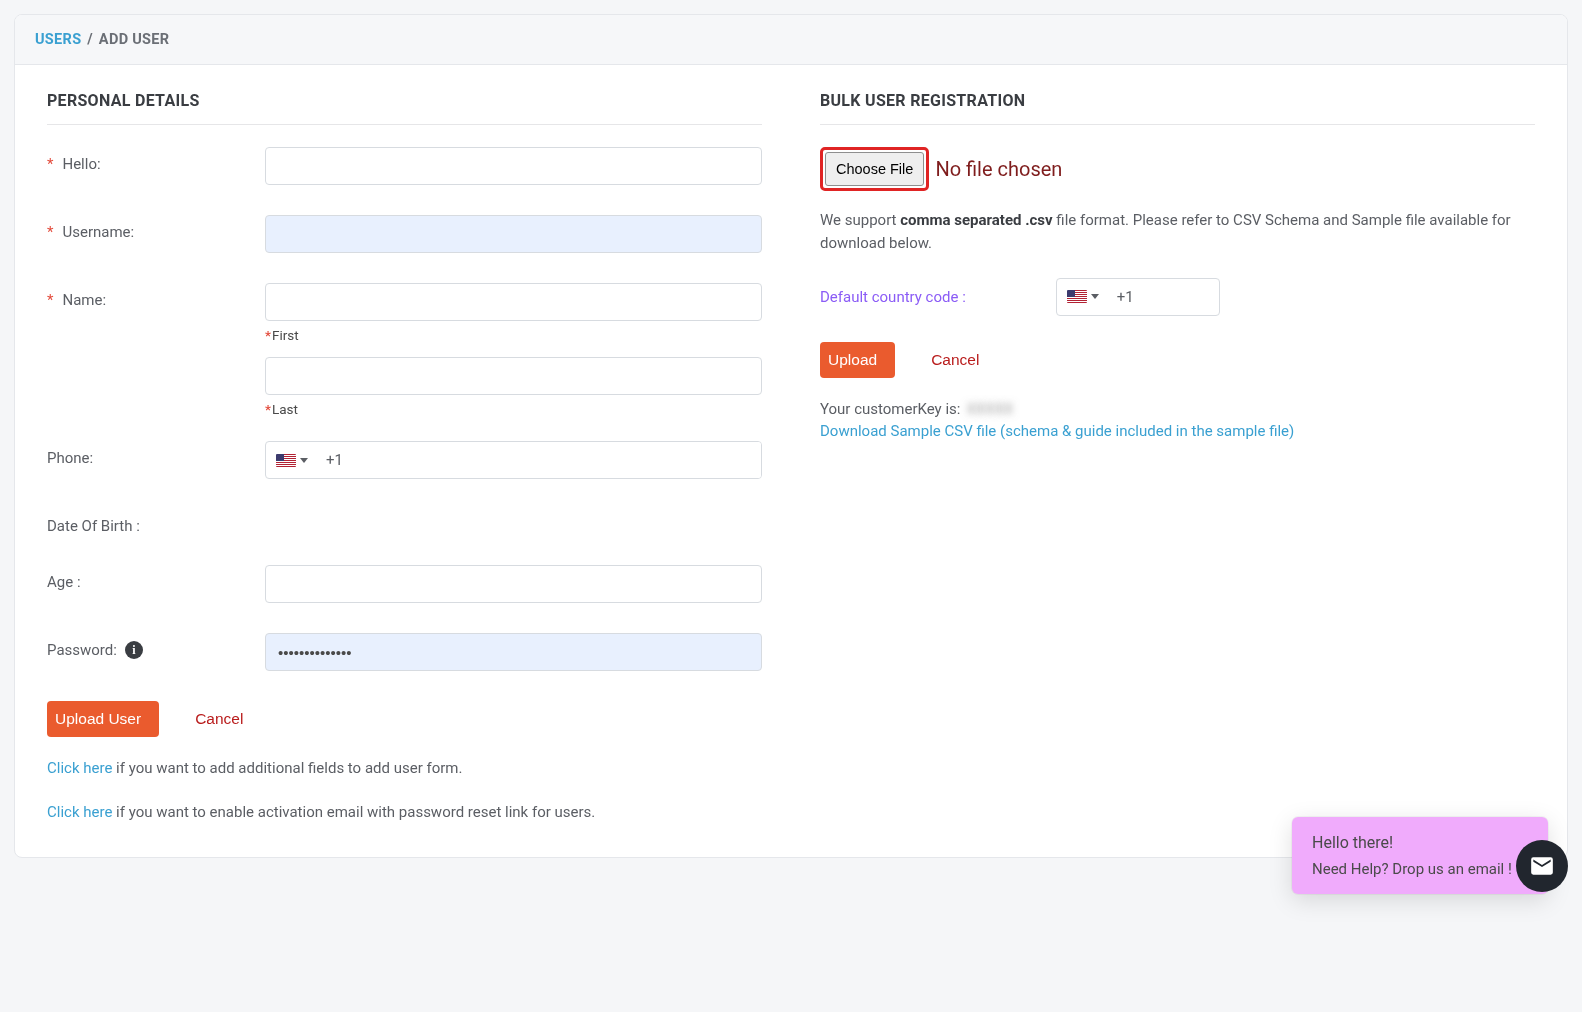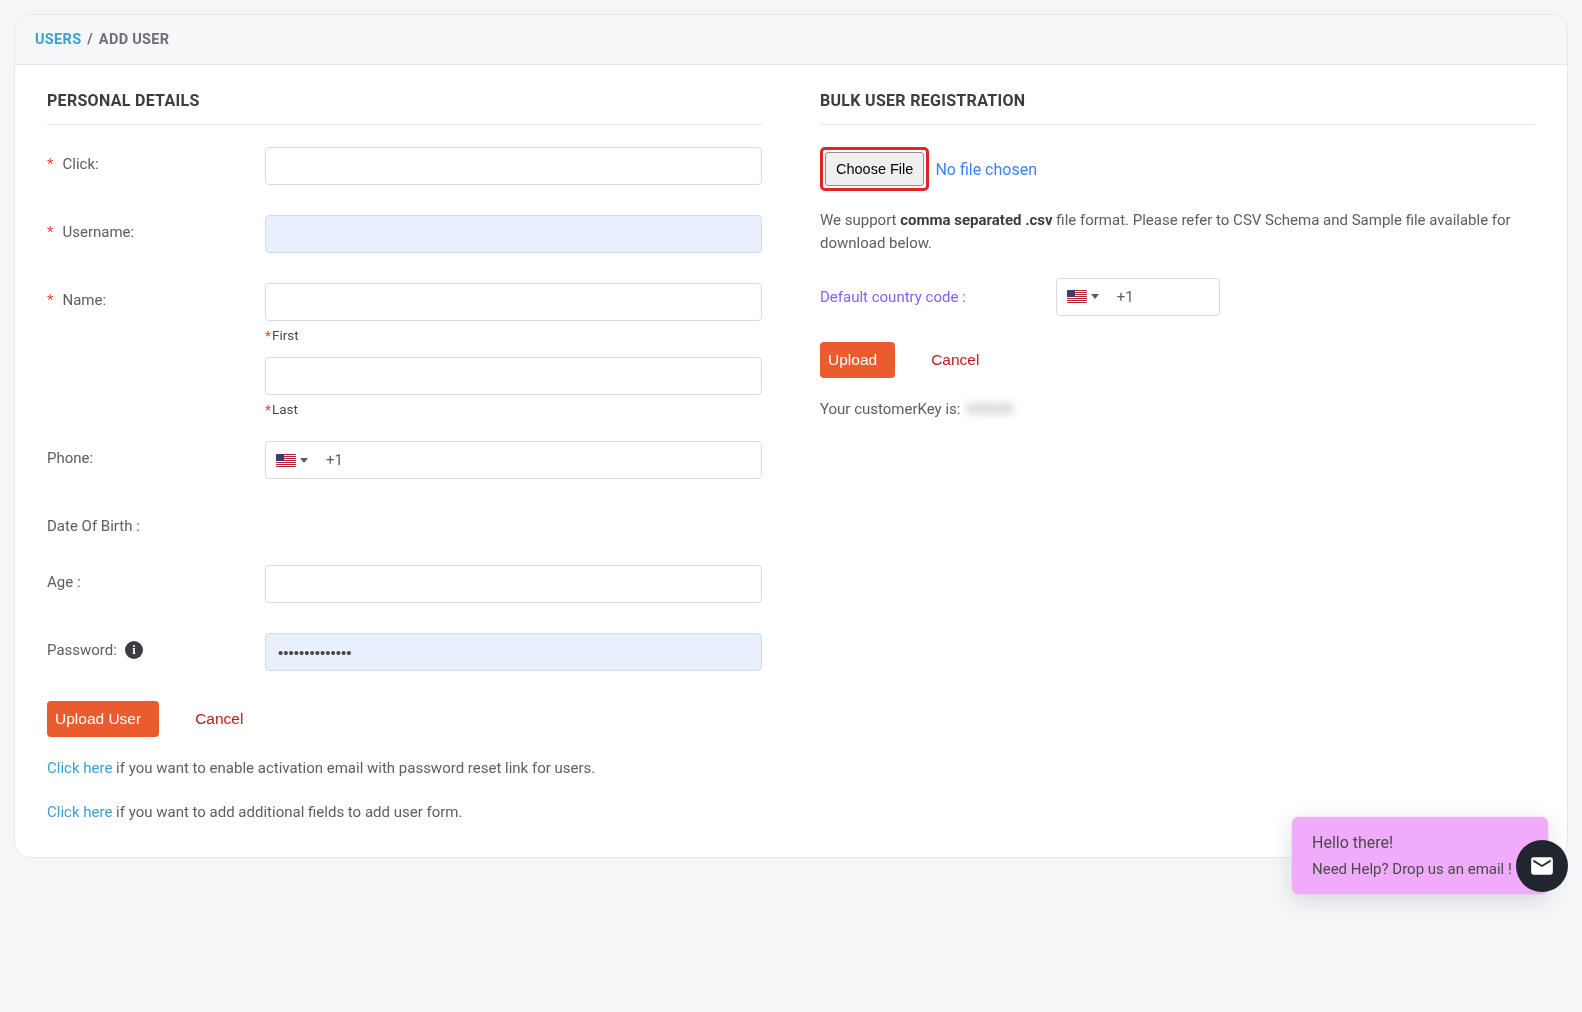--- a/index.html
+++ b/index.html
@@ -15,7 +15,7 @@
   .card {
     background: #fff;
     border: 1px solid #e5e7eb;
-    border-radius: 16px;
+    border-radius: 8px;
     overflow: hidden;
   }
   .header {

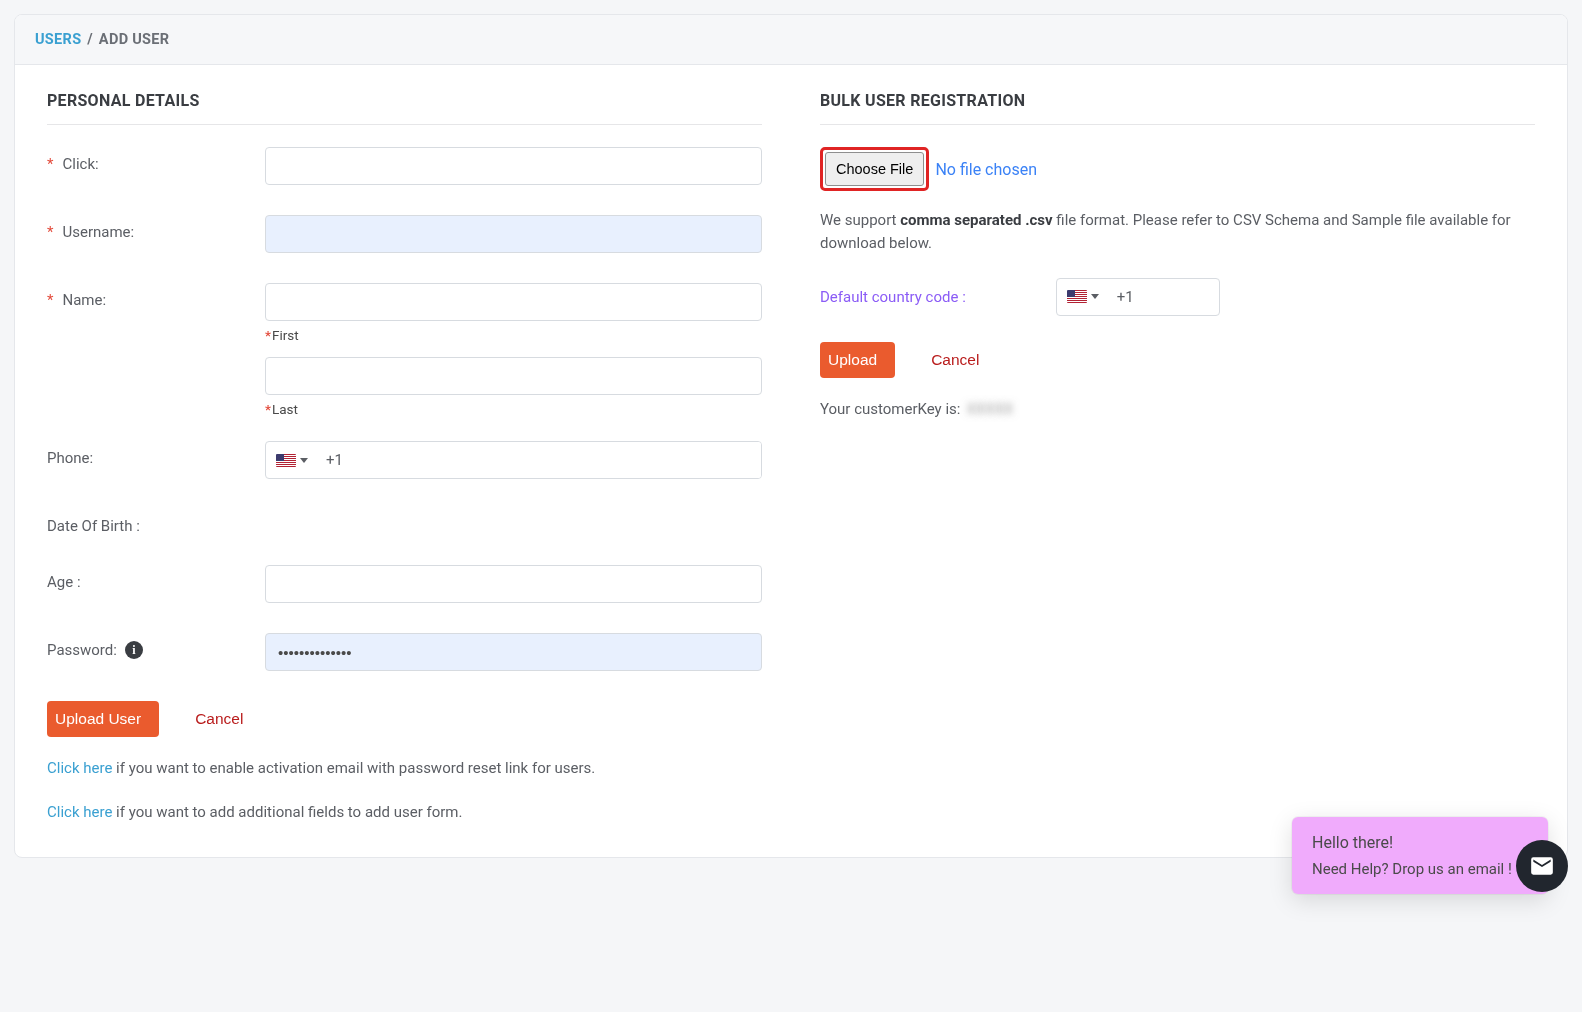--- a/index.html
+++ b/index.html
@@ -214,7 +214,7 @@
         <div class="form-row">
           <div class="label-col">
               <span class="req">*</span>
-              <span>Click:</span>
+              <span>Hello:</span>
             </div>
           <div class="input-col"><input type="text" class="text-input" style=""></div>
         </div>

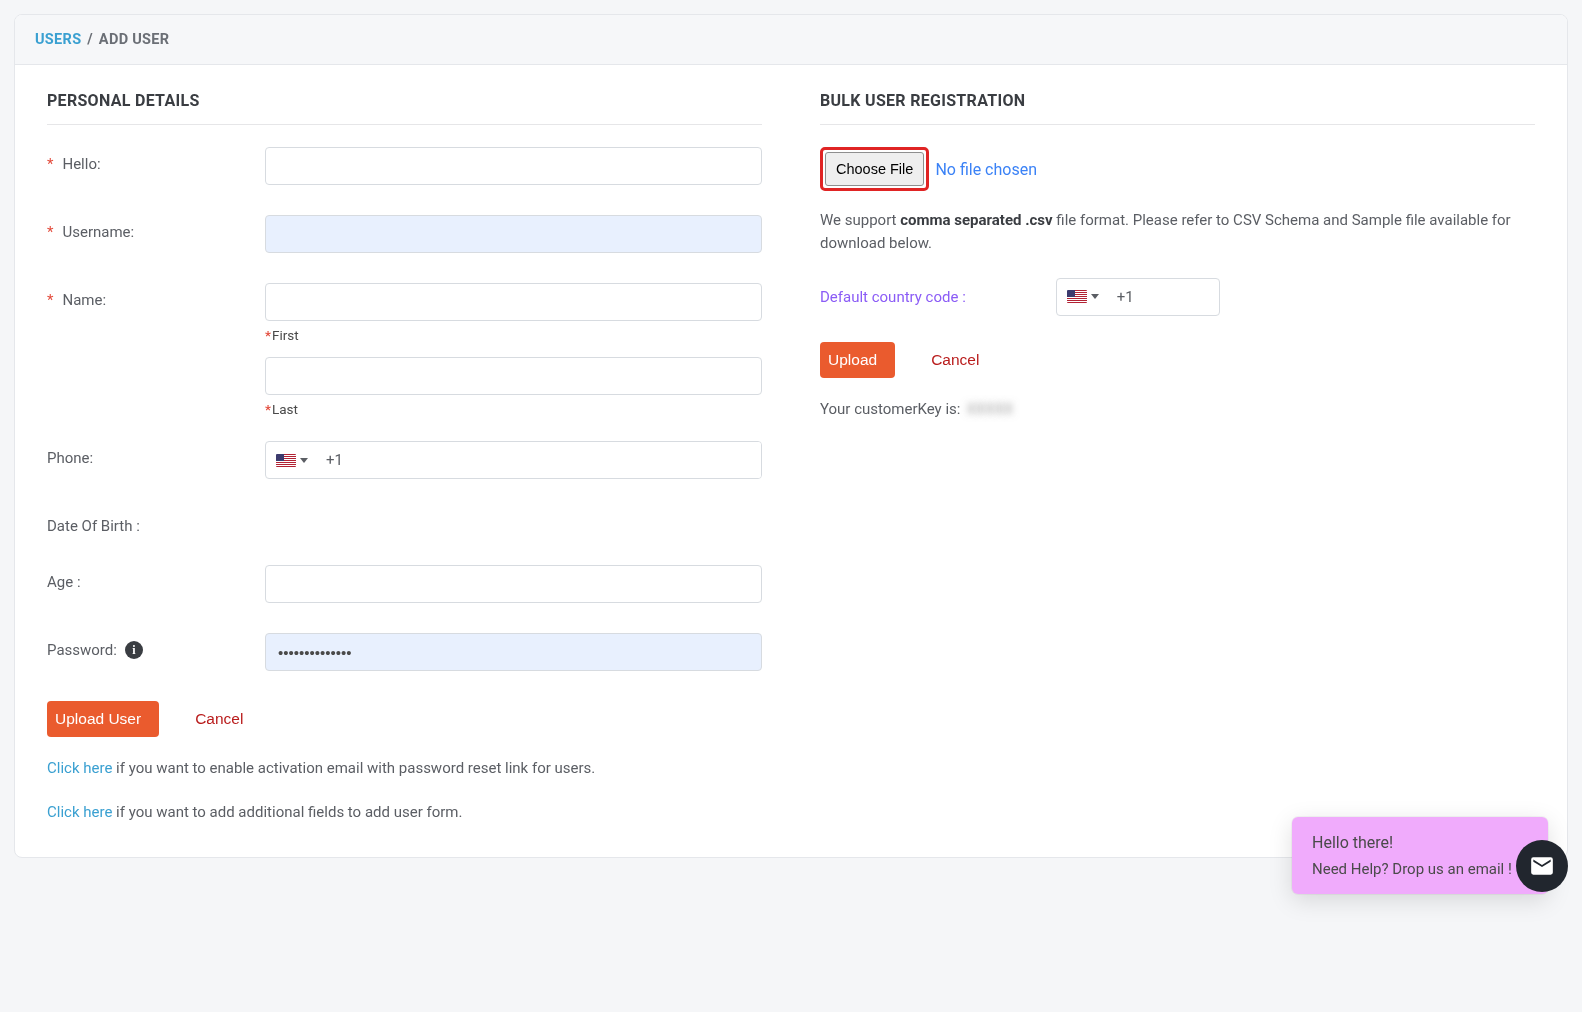--- a/index.html
+++ b/index.html
@@ -154,7 +154,7 @@
   
   .file-row { display: flex; align-items: center; gap: 6px; margin-bottom: 18px; }
   .file-highlight { border: 3px solid #e02424; border-radius: 5px; padding: 2px; display: inline-flex; }
-  .file-status { color: #3b82f6; font-size: 16px; }
+  .file-status { color: #7f1d1d; font-size: 20px; }
   .desc { color: #5b5e64; font-size: 15px; line-height: 1.55; margin-bottom: 22px; }
   .desc strong { color: #3a3d42; }
 

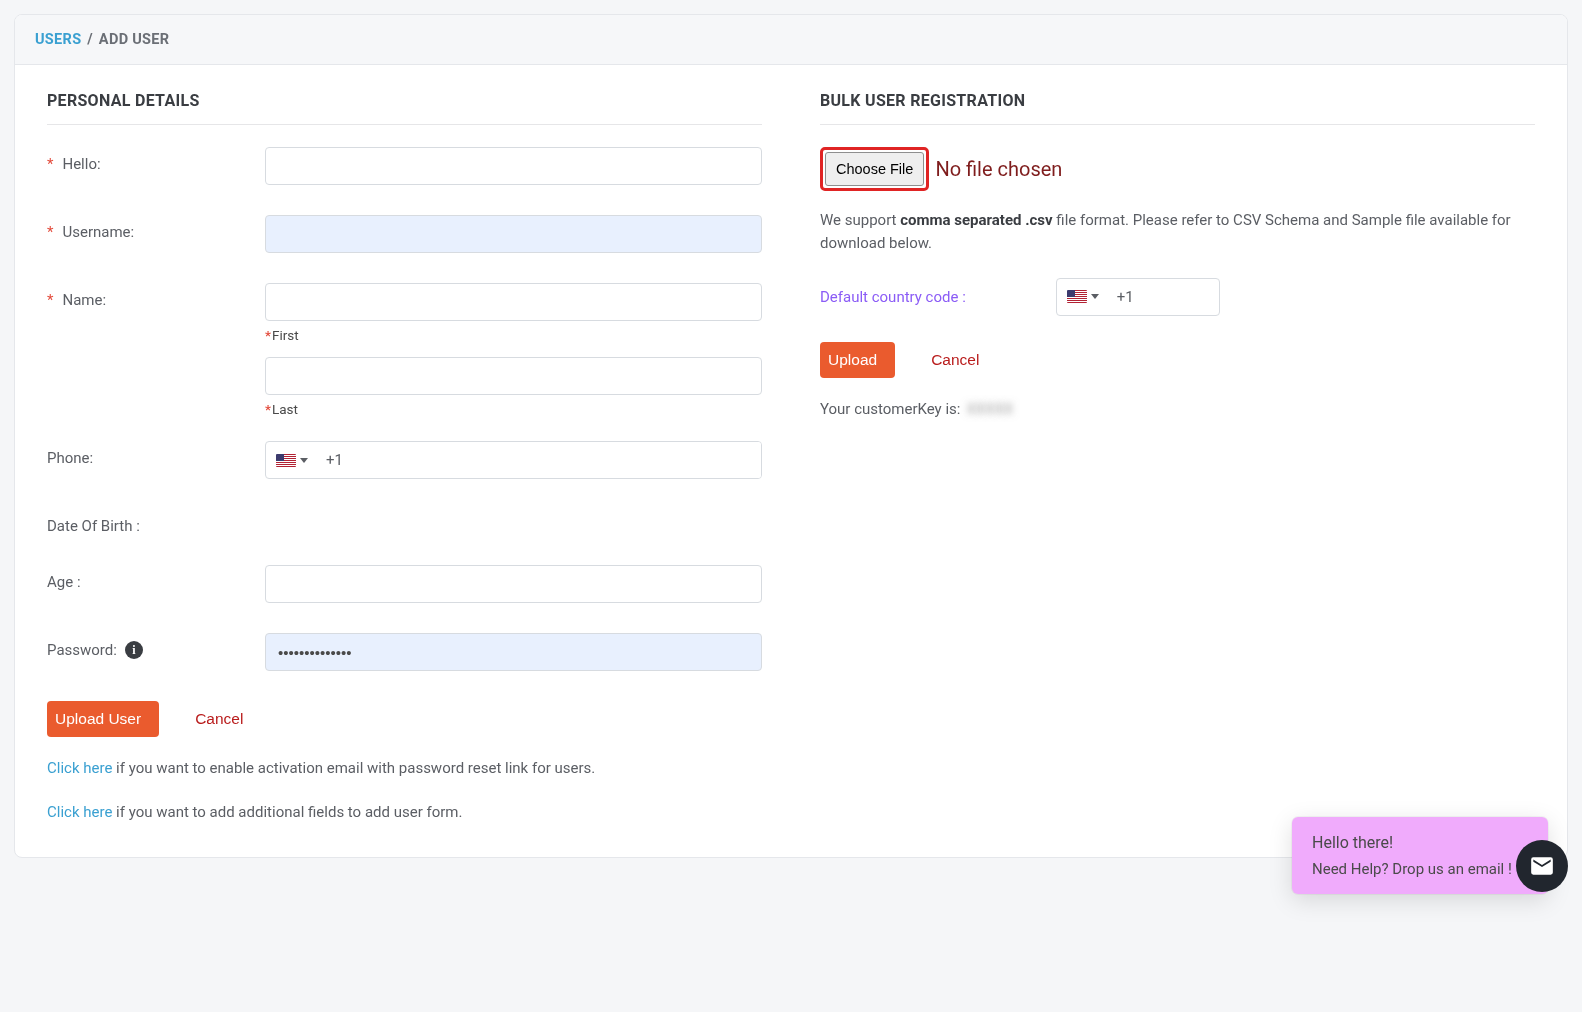--- a/index.html
+++ b/index.html
@@ -326,6 +326,7 @@
           <span>Your customerKey is: </span>
           <span class="blurred">XXXXX</span>
         </div>
+        <div class="link" style="font-size:15px;">Download Sample CSV file (schema &amp; guide included in the sample file)</div>
       </div>
 
     </div>

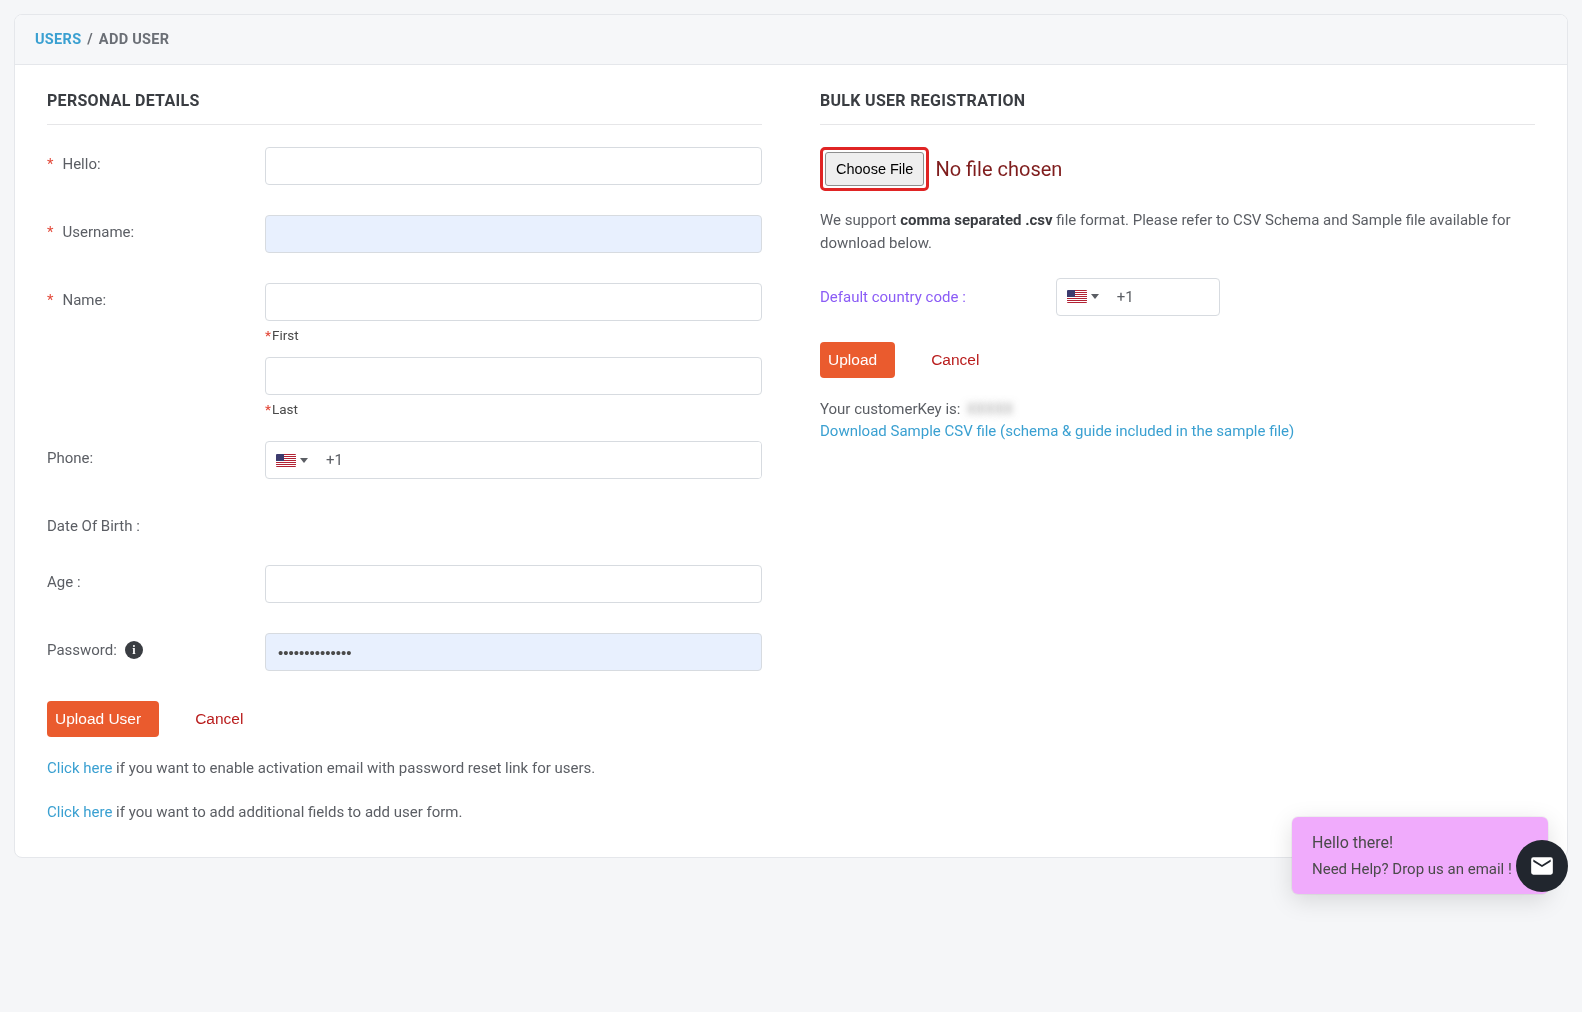--- a/index.html
+++ b/index.html
@@ -285,10 +285,10 @@
         </div>
 
         <div class="help-line">
+          <span class="link">Click here</span><span> if you want to add additional fields to add user form.</span>
+        </div>
+        <div class="help-line">
           <span class="link">Click here</span><span> if you want to enable activation email with password reset link for users.</span>
-        </div>
-        <div class="help-line">
-          <span class="link">Click here</span><span> if you want to add additional fields to add user form.</span>
         </div>
       </div>
 

